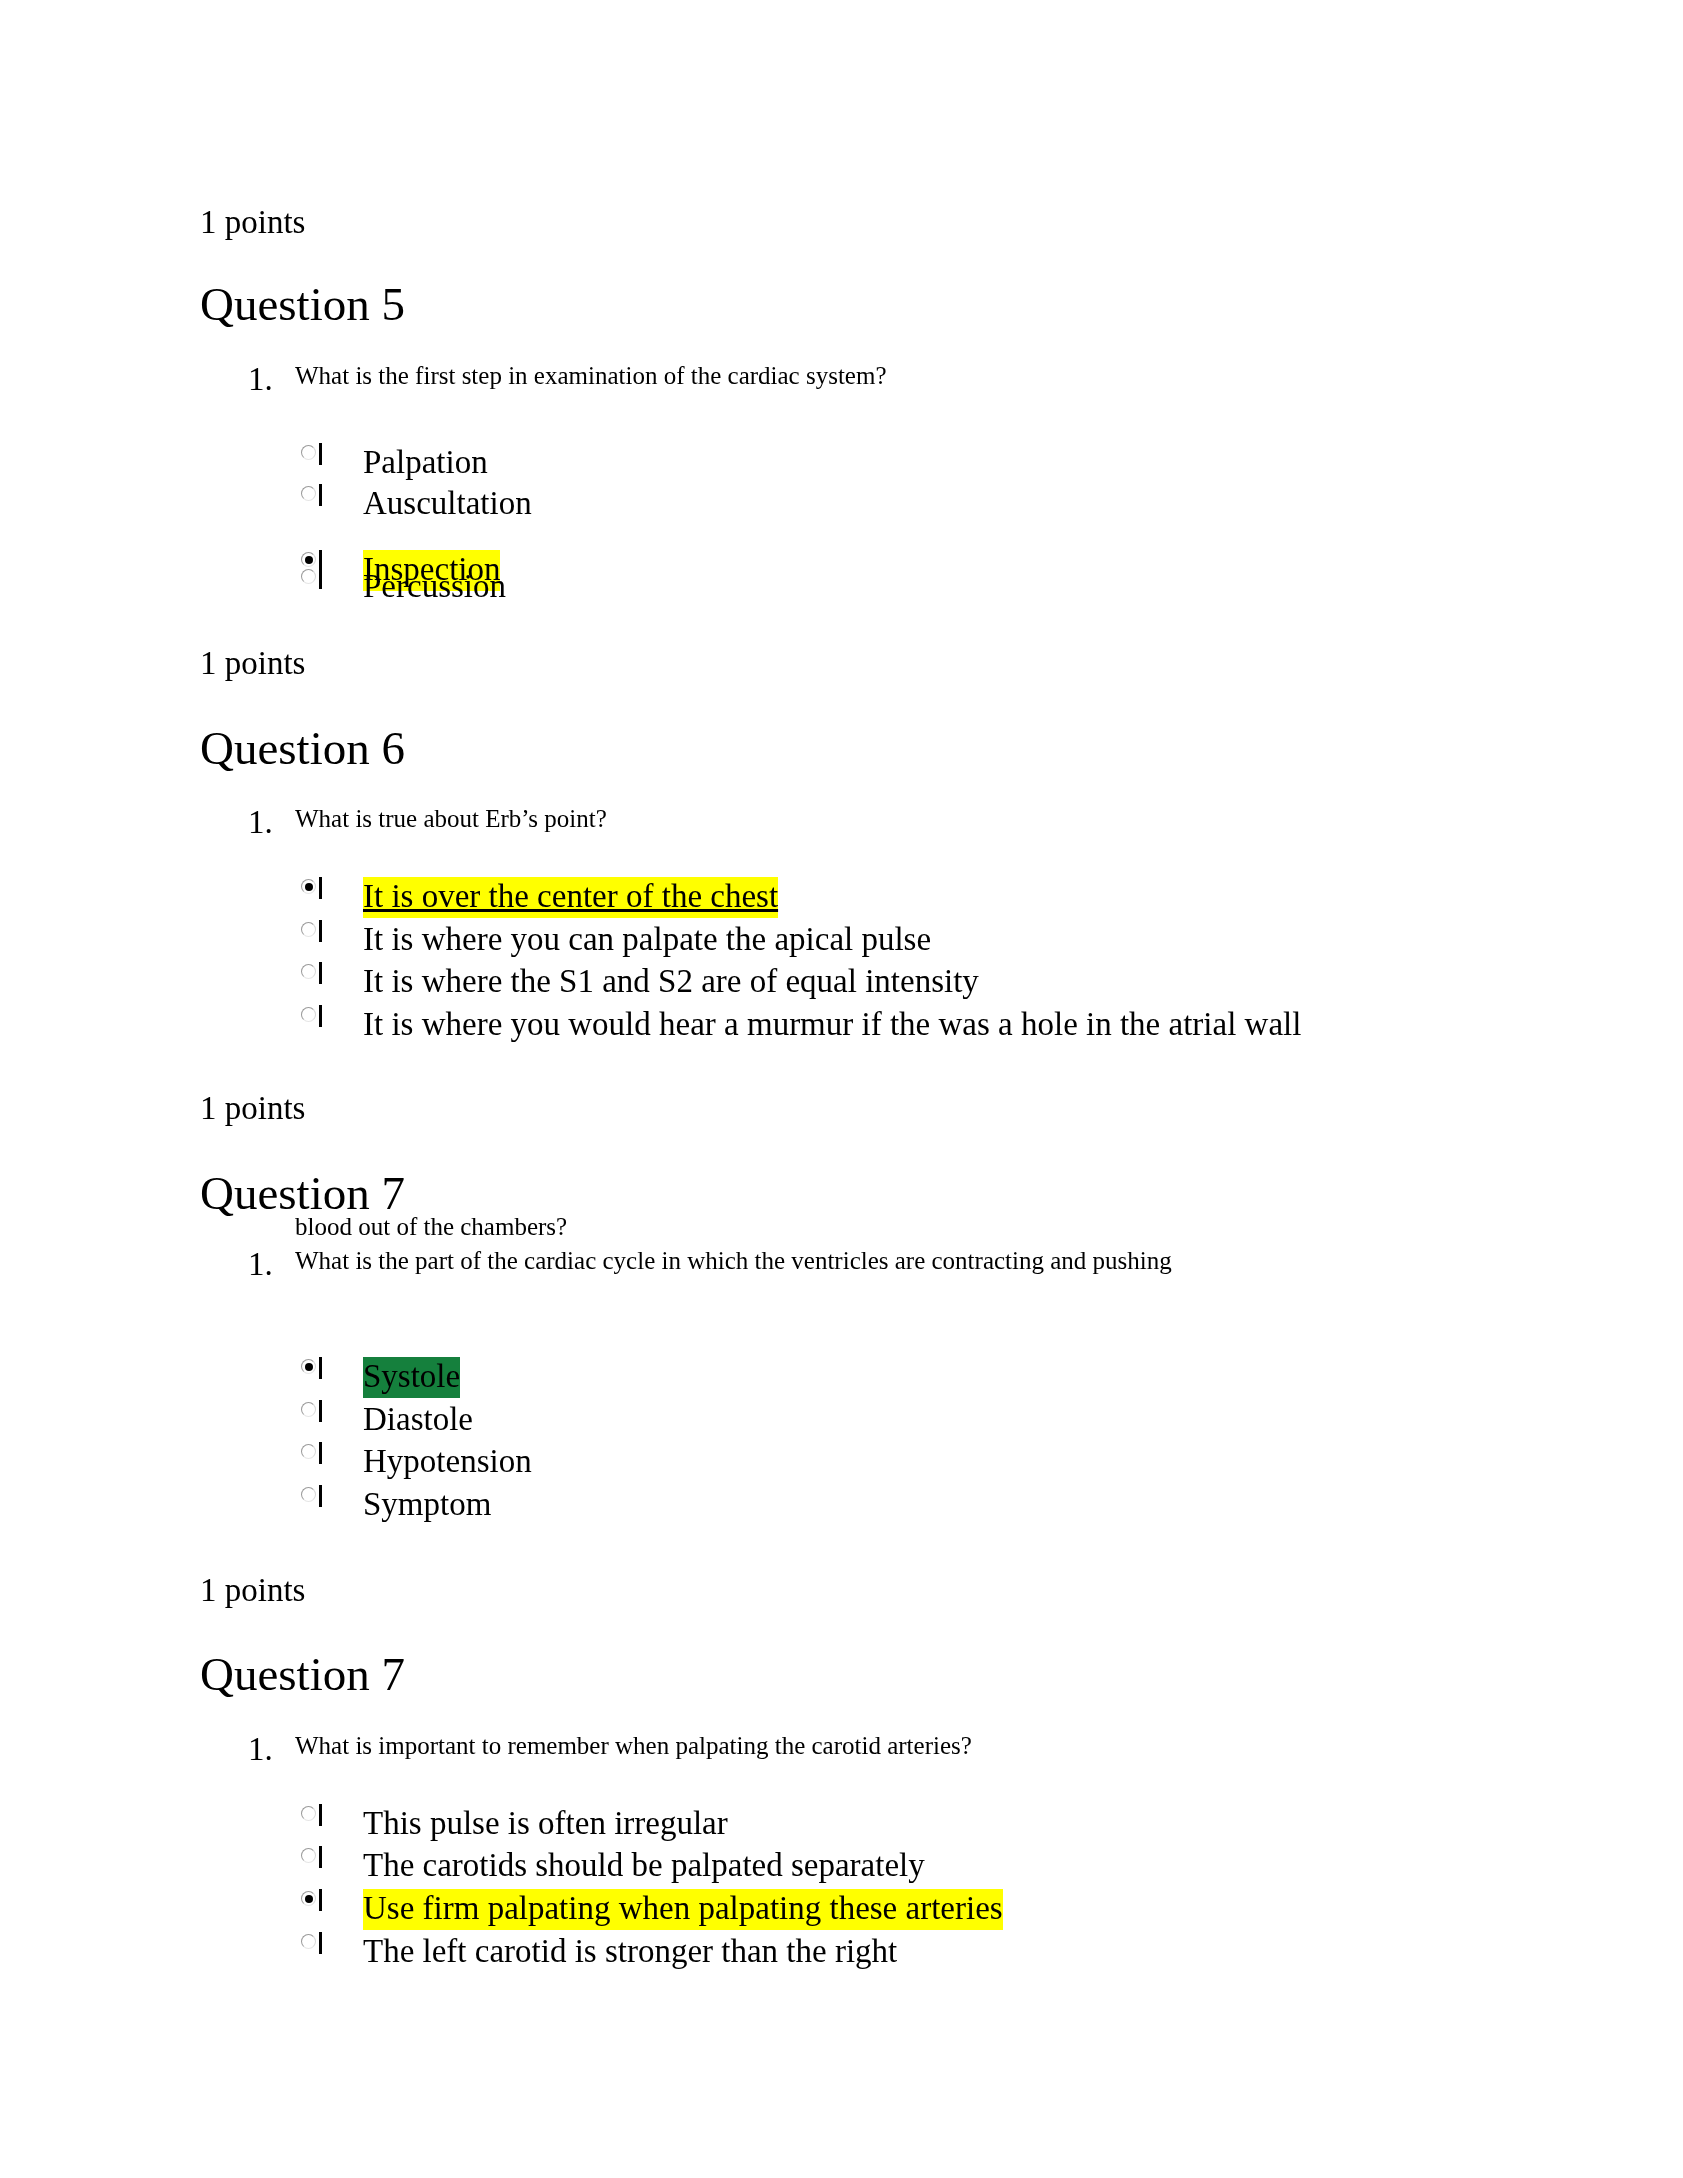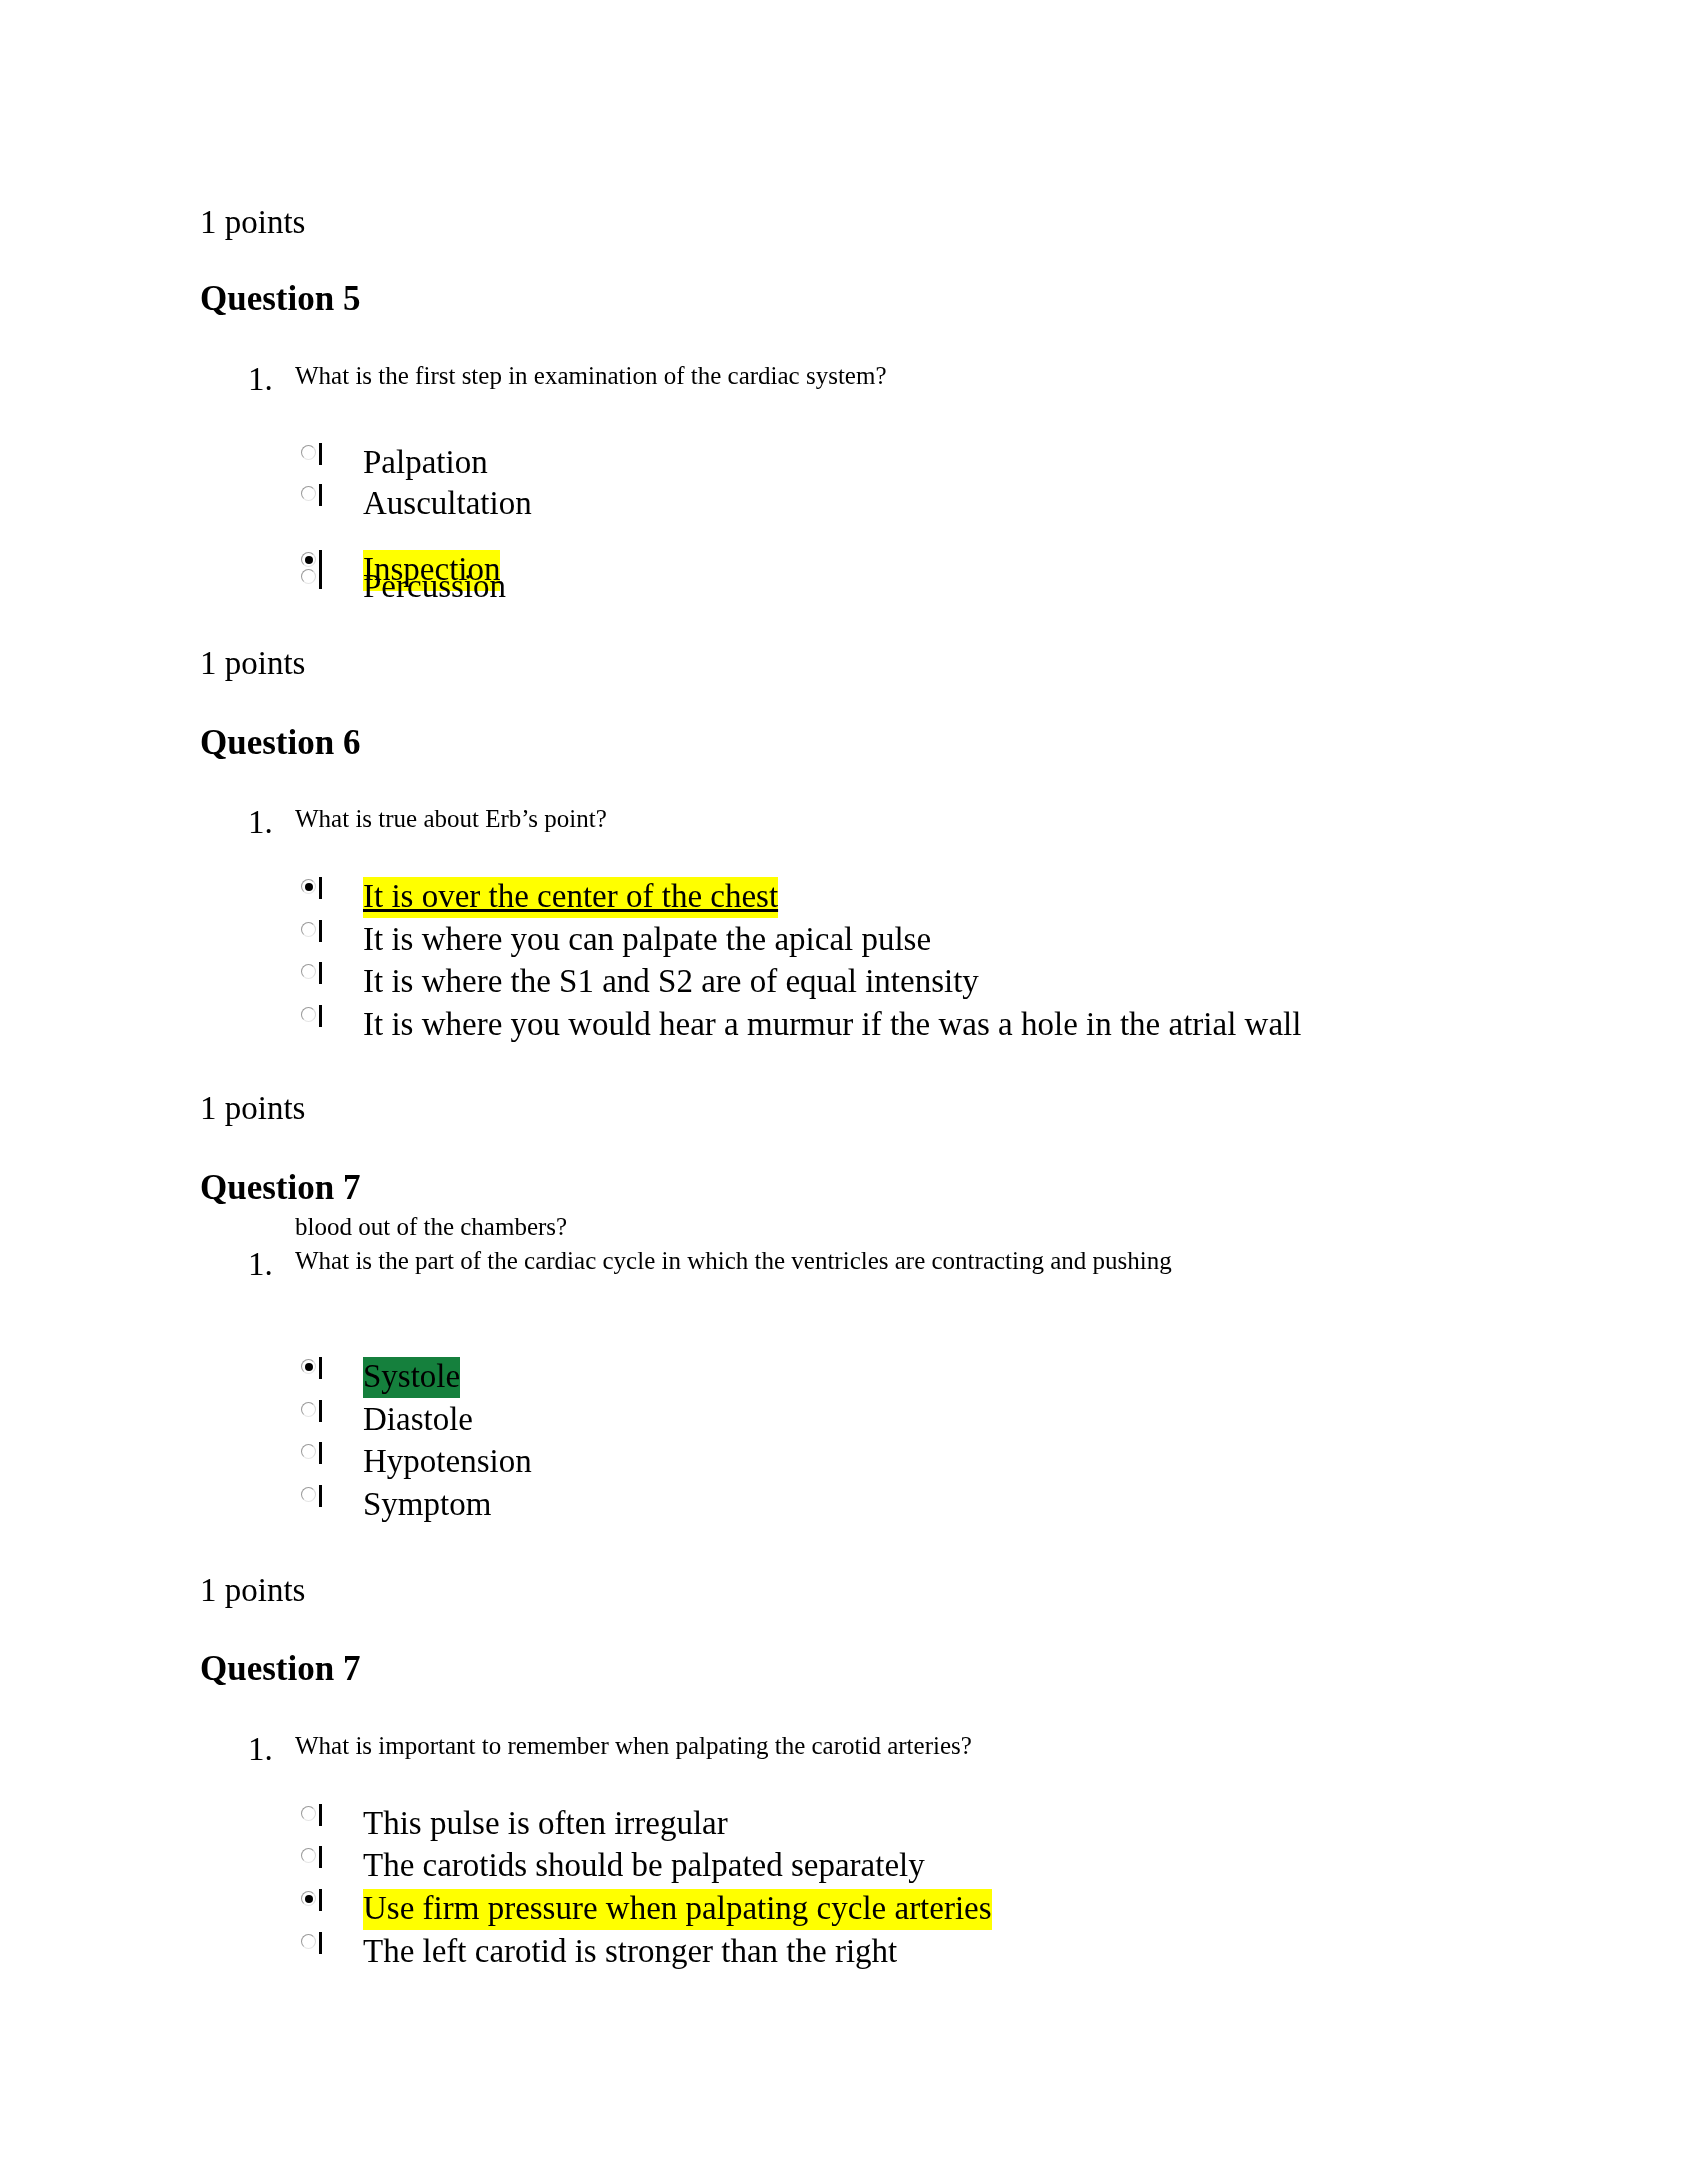--- a/index.html
+++ b/index.html
@@ -7,7 +7,7 @@
          font-family:"Liberation Serif", serif; color:#000; }
   .abs { position:absolute; white-space:nowrap; line-height:1; }
   .points { font-size:33px; left:200px;font-family:Liberation Serif, serif; }
-  .qhead { font-size:35px; font-weight:bold; left:200px; }
+  .qhead { font-size:47px; font-weight:normal; left:200px; }
   .qnum { font-size:33px; left:248px; }
   .qtext { font-size:25px; left:295px; }
   .opt { position:absolute; left:301px; height:40px; display:flex; align-items:flex-start; }

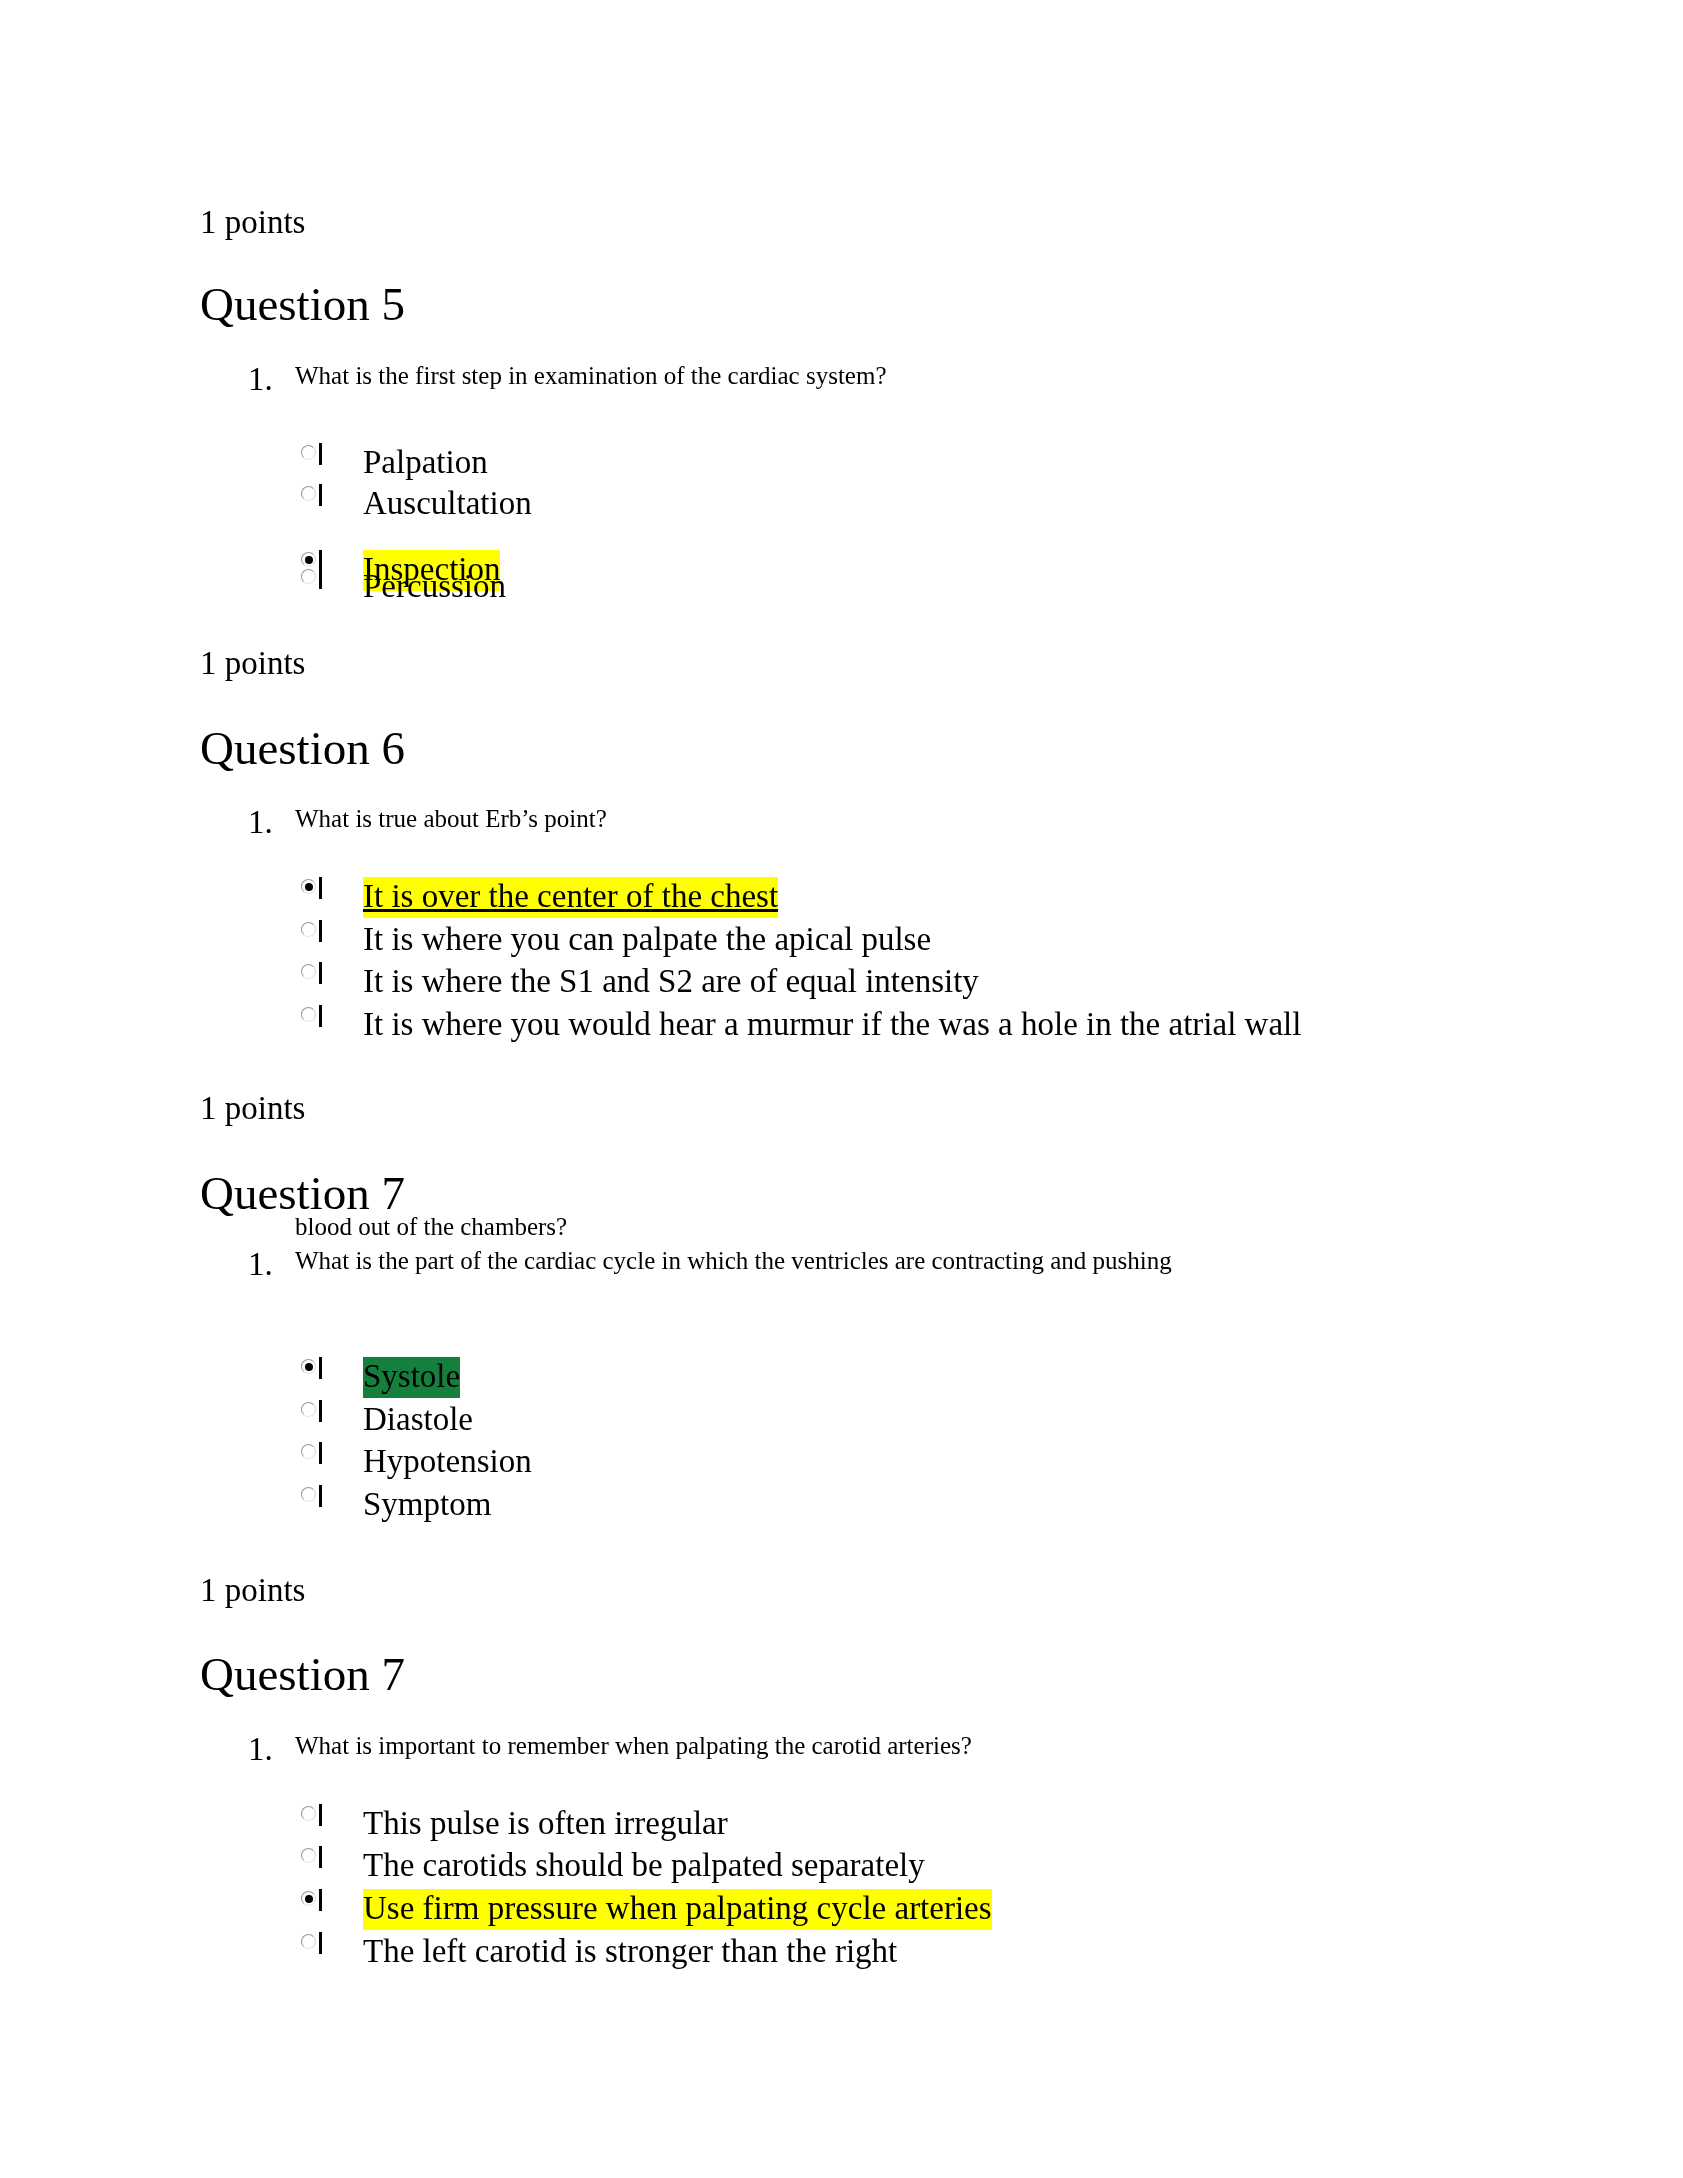--- a/index.html
+++ b/index.html
@@ -160,7 +160,7 @@
         <span class="dot"></span>
         <span class="bar"></span>
       </span>
-    <span class="opt-label hl" style="background: rgb(255, 255, 0);">Use firm pressure when palpating cycle arteries</span>
+    <span class="opt-label hl" style="background: rgb(255, 255, 0);">Use firm palpating when palpating these arteries</span>
   </div>
   <div class="opt" style="top:1932px">
     <span class="radio">

